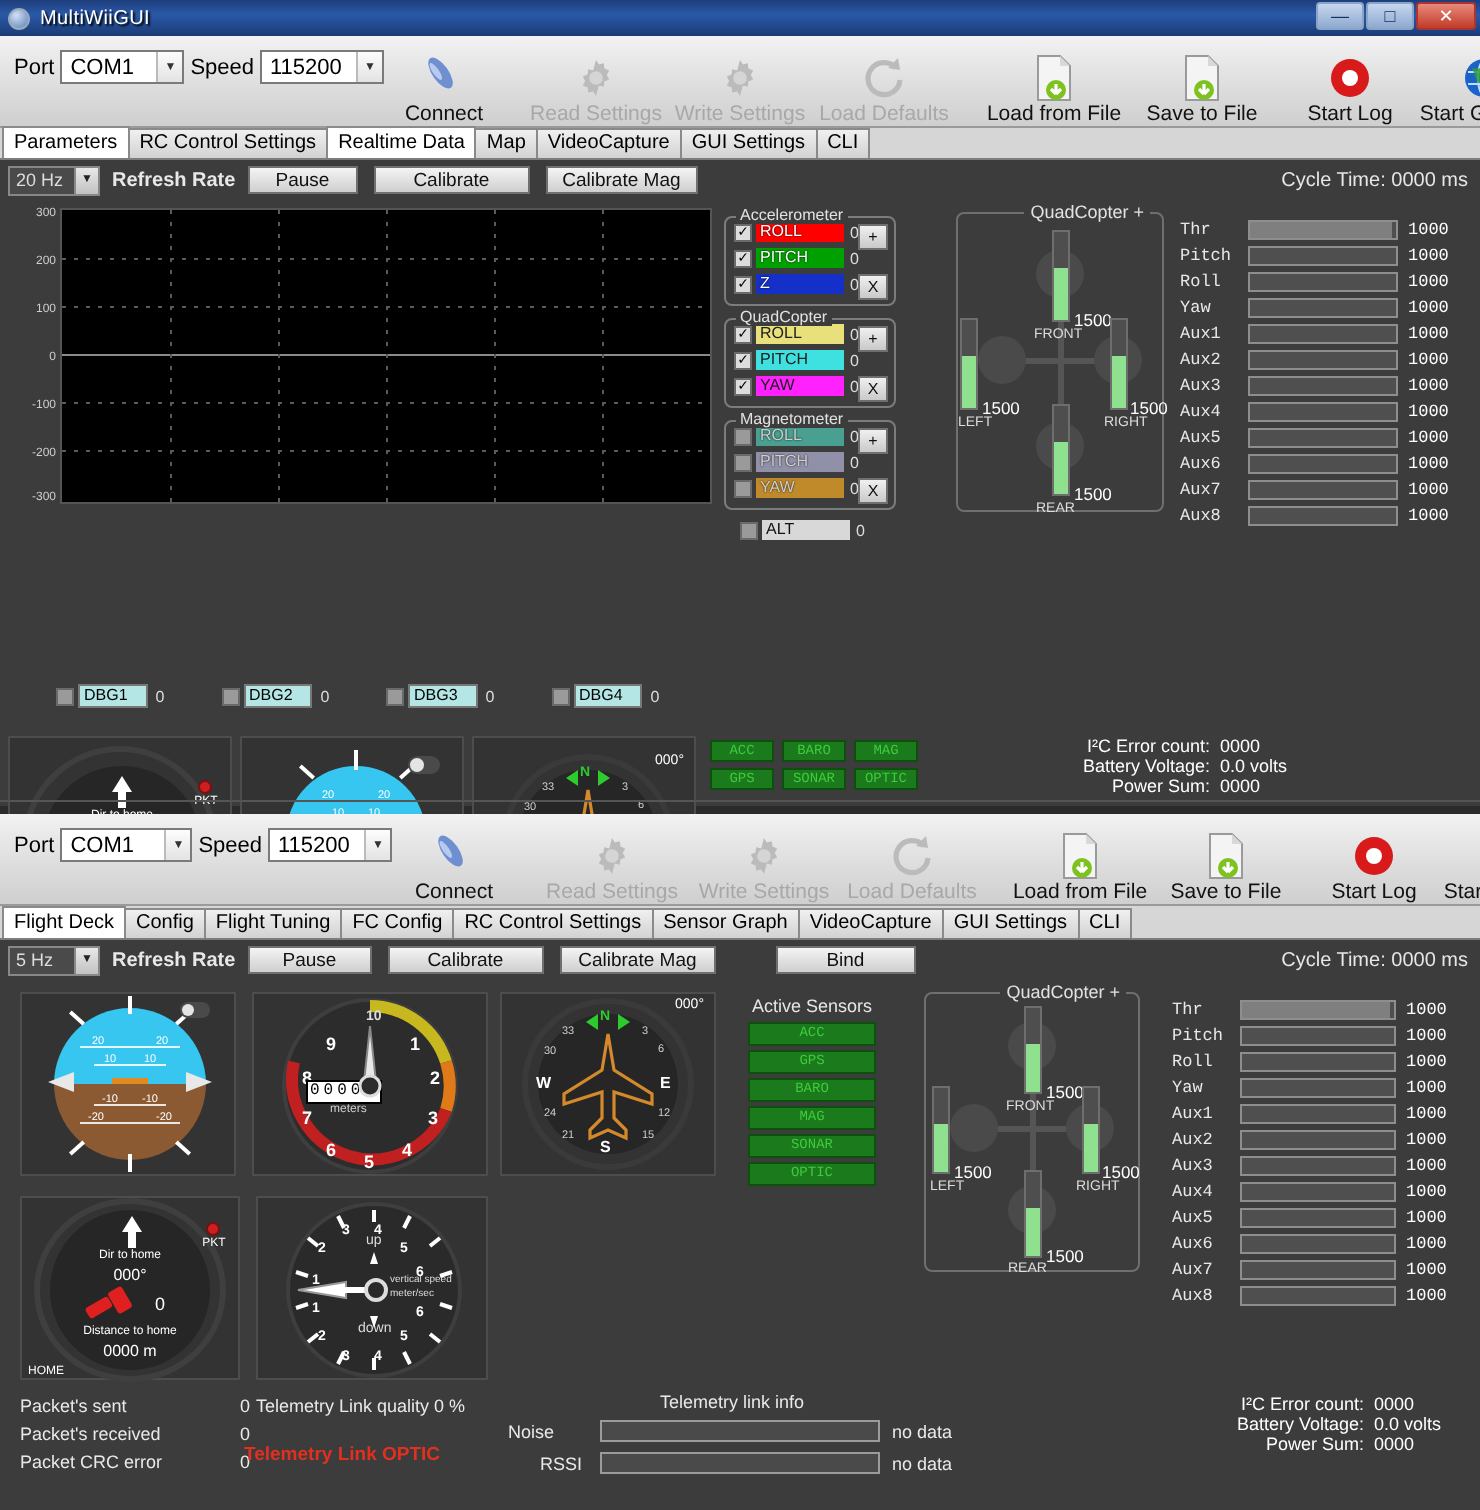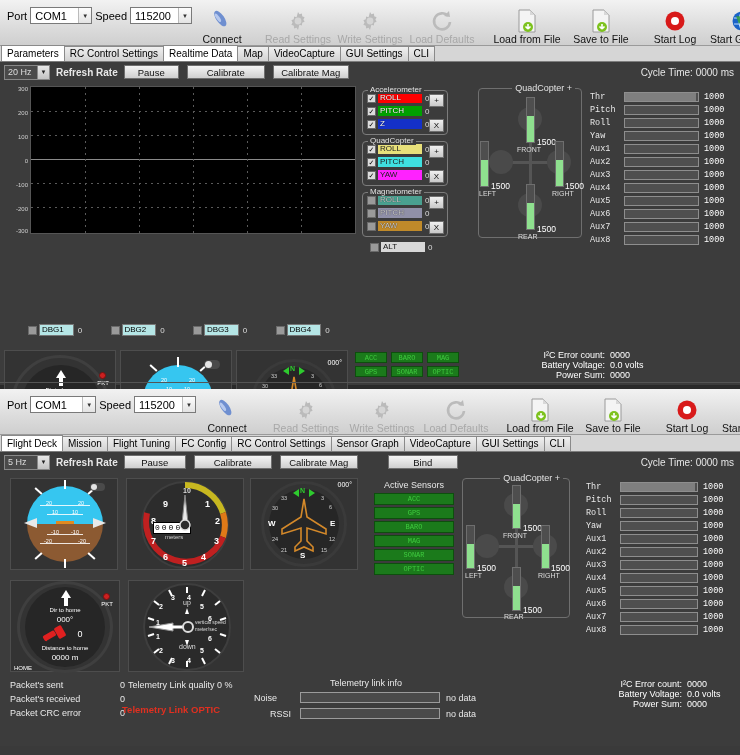--- a/index.html
+++ b/index.html
@@ -134,6 +134,15 @@
 
 <div class="win">
 
+  <div class="titlebar">
+    <div class="tb-ico"></div>
+    <div class="tb-title">MultiWiiGUI</div>
+    <div class="tb-btns">
+      <div class="tb-btn">—</div>
+      <div class="tb-btn">□</div>
+      <div class="tb-btn close">✕</div>
+    </div>
+  </div>
 
   <div class="toolbar">
     <div class="tb-group">

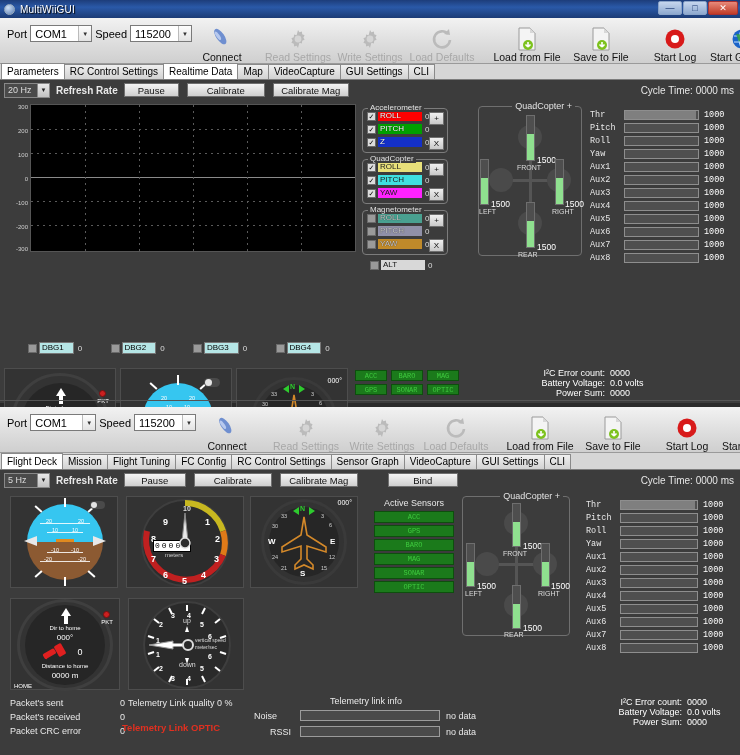--- a/index.html
+++ b/index.html
@@ -739,7 +739,7 @@
         <span>Flight Deck</span>
       </div>
     <div class="tab">
-        <span>Mission</span>
+        <span>Config</span>
       </div>
     <div class="tab">
         <span>Flight Tuning</span>

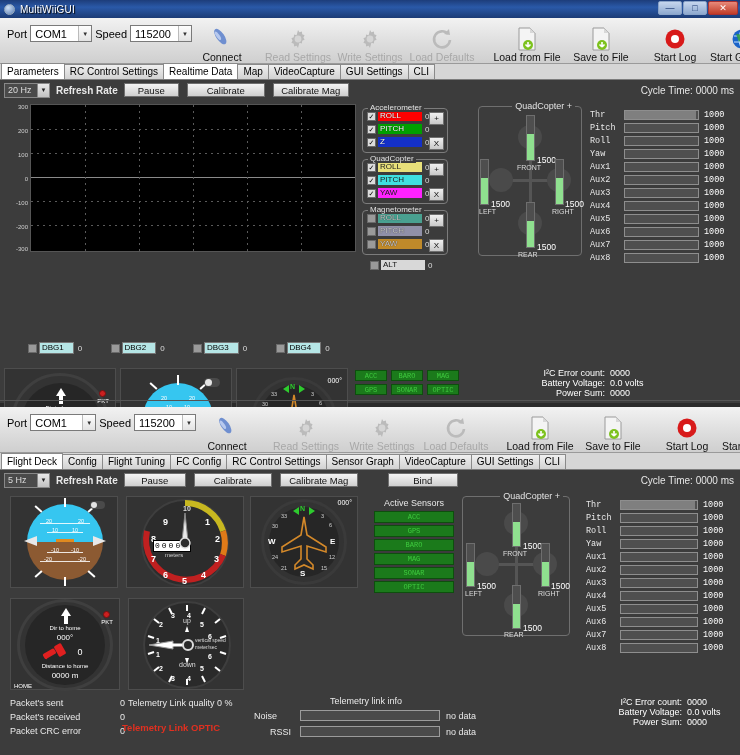--- a/index.html
+++ b/index.html
@@ -865,7 +865,7 @@
         </svg>
     </div>
 
-    <div style="position:absolute;left:374px;top:8px;width:80px">
+    <div style="position:absolute;left:374px;top:8px;width:64px">
       <div style="font-size:9px;color:#e6e6e6;text-align:center;margin-bottom:3px">Active Sensors</div>
       <div class="led" style="height:12px;margin-bottom:2px">ACC</div>
       <div class="led" style="height:12px;margin-bottom:2px">GPS</div>

